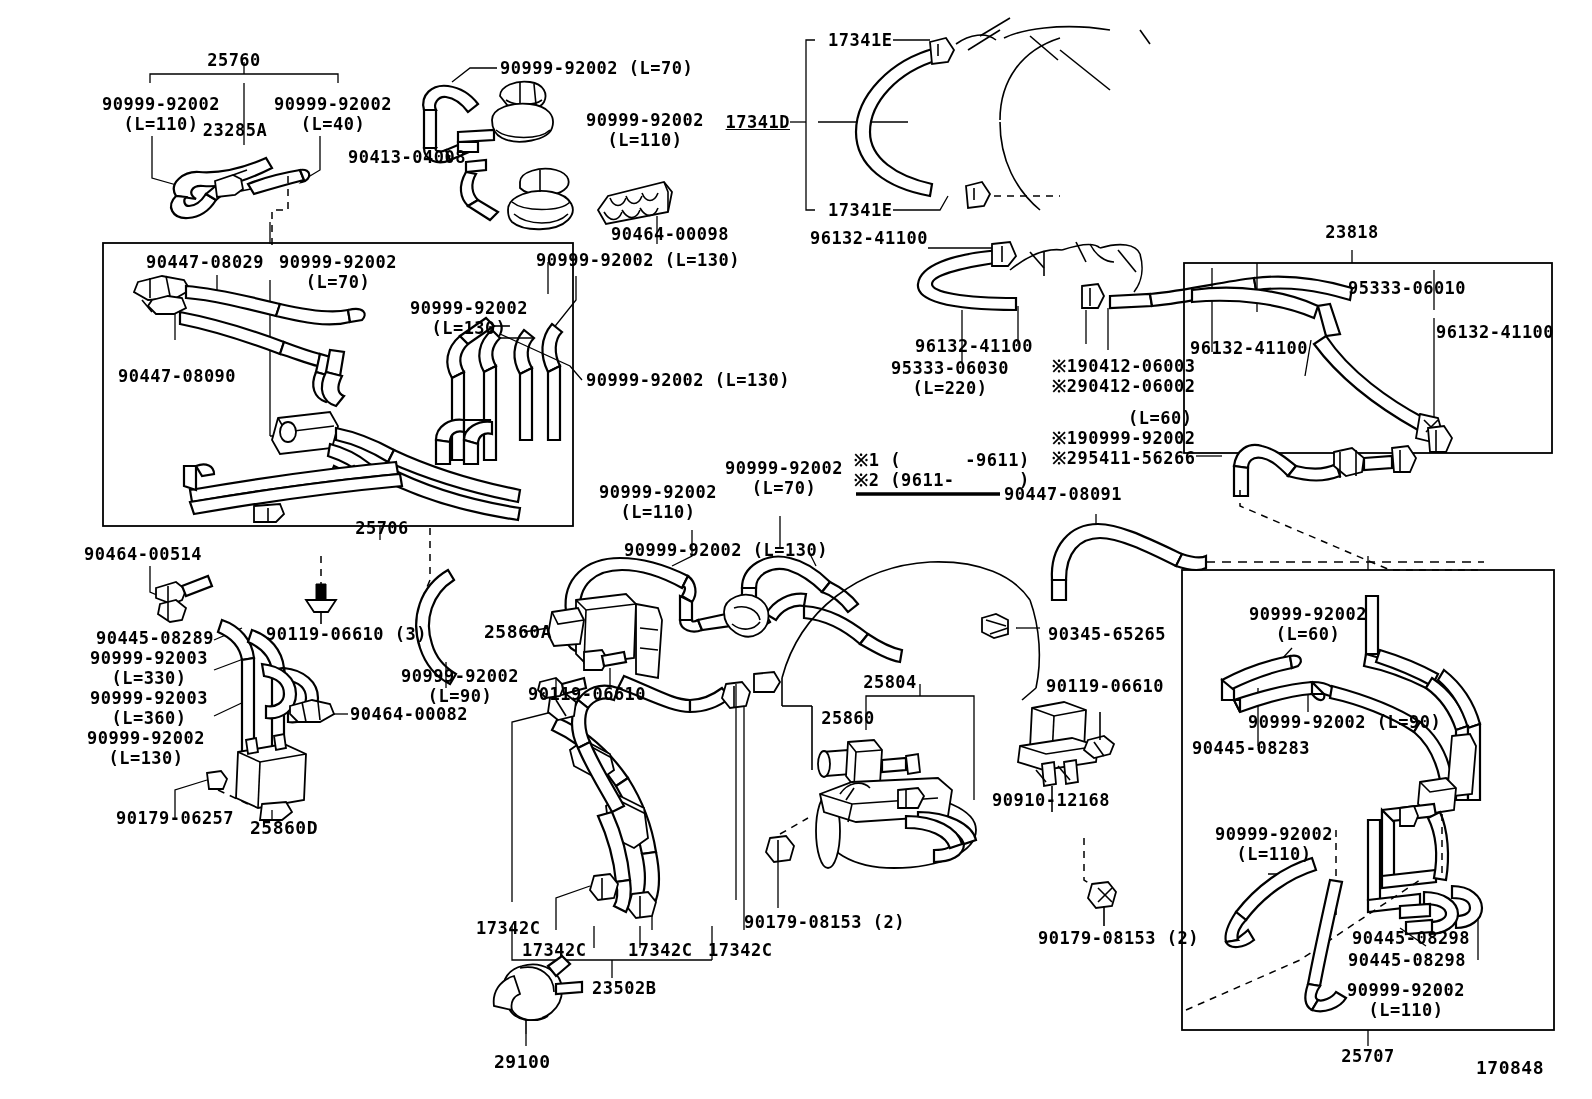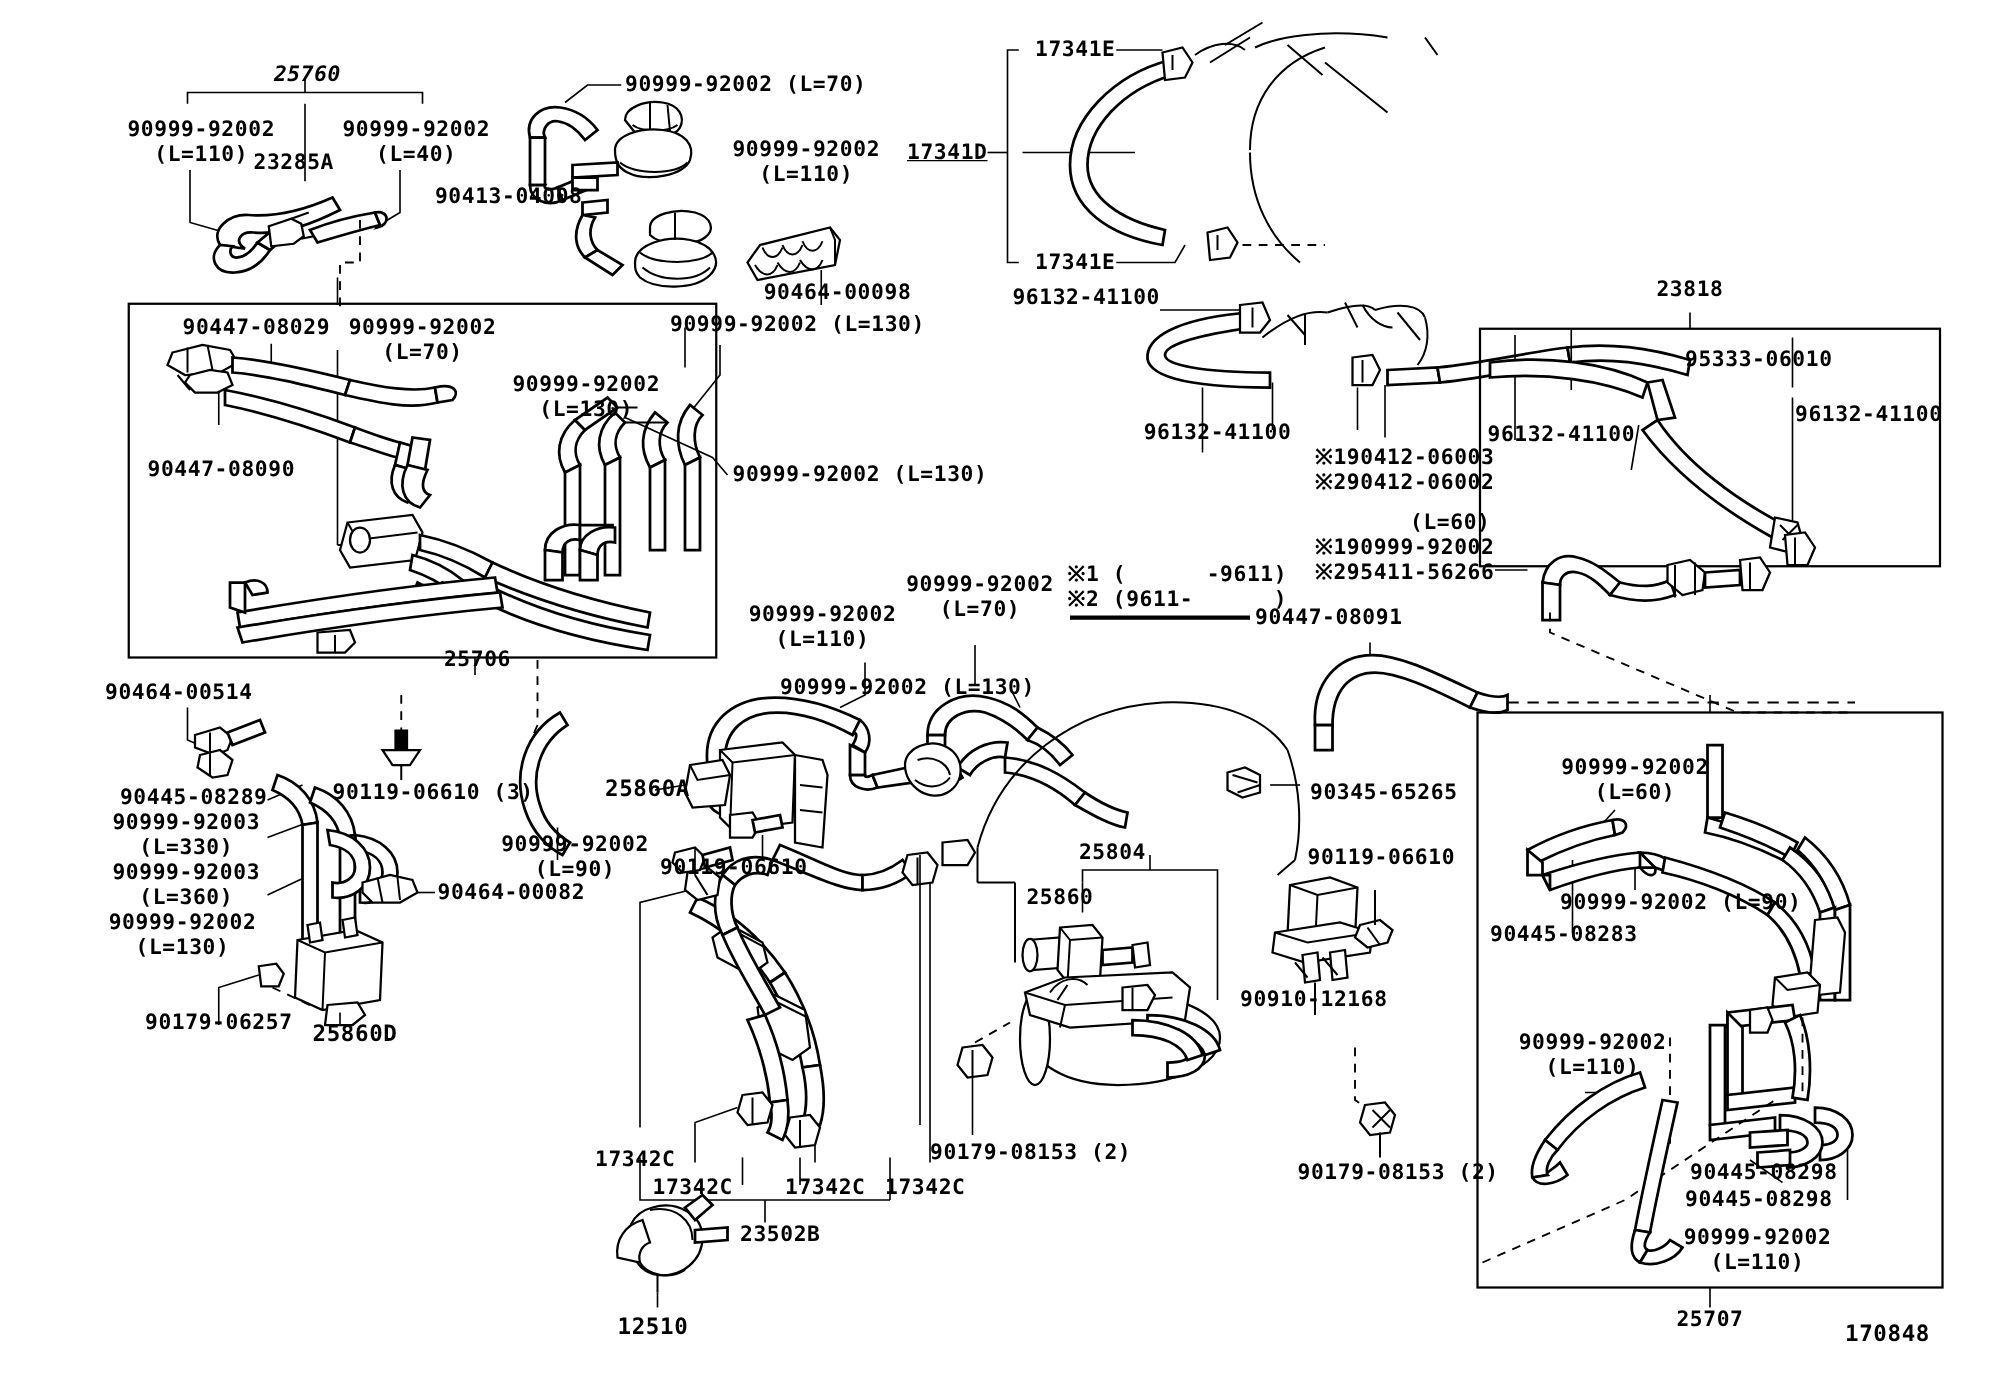--- a/index.html
+++ b/index.html
@@ -528,7 +528,7 @@
     <path class="thin" d="M1478 960 L1478 920"></path>
   </svg>
 
-  <div class="lbl c" style="left:176px;top:50px;width:140px;font-style:italic;">25760</div>
+  <div class="lbl c" style="left:164px;top:50px;width:140px;">25760</div>
   <div class="lbl c" style="left:76px;top:94px;width:170px;">90999-92002
 (L=110)</div>
   <div class="lbl c" style="left:170px;top:120px;width:130px;">23285A</div>

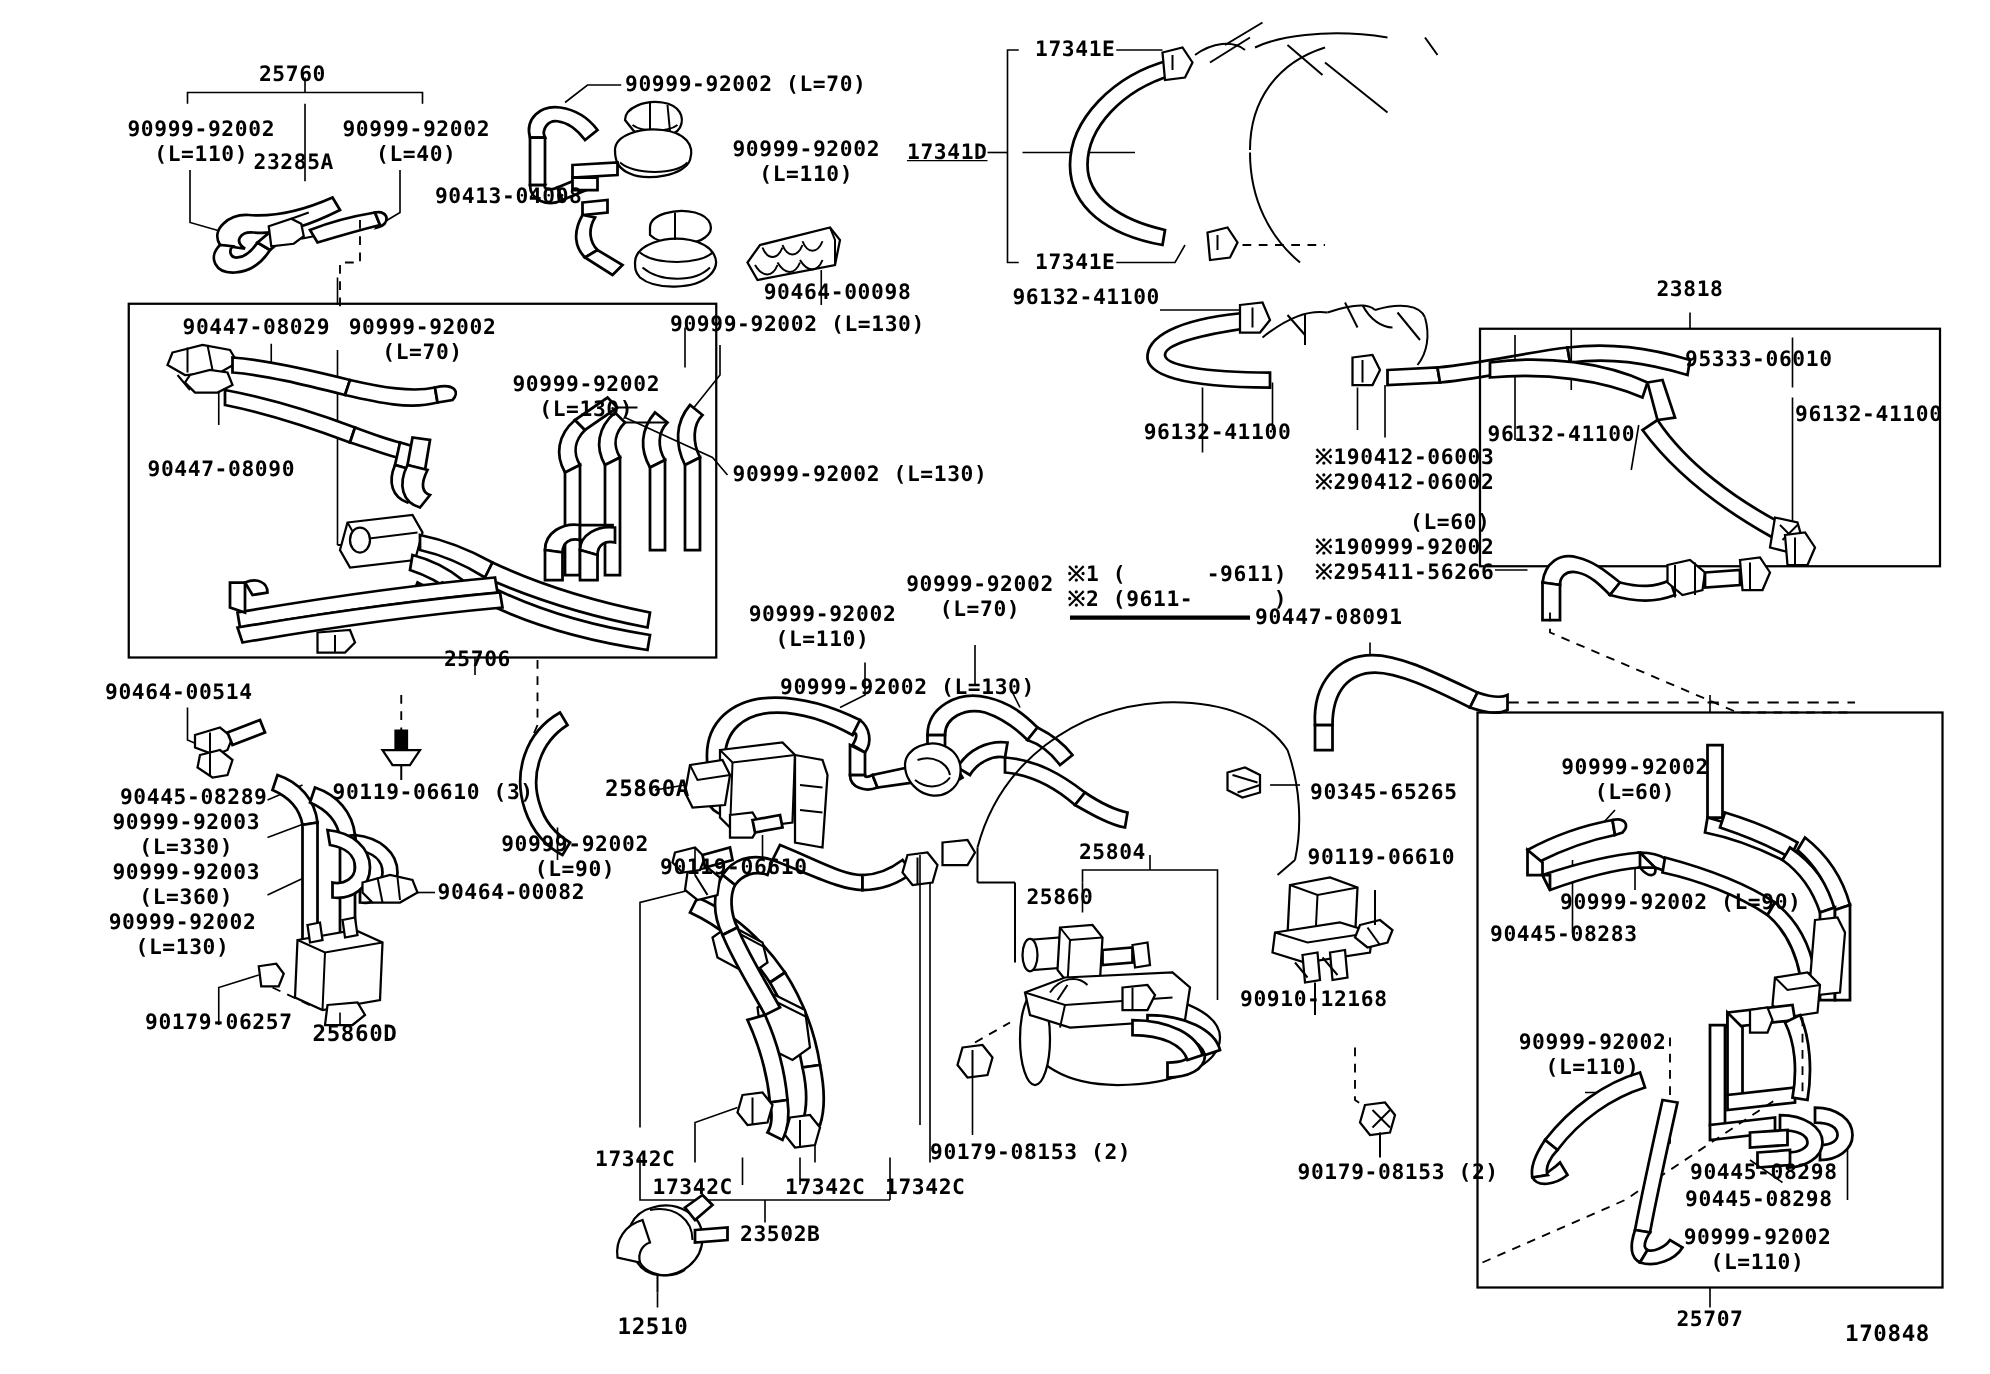--- a/index.html
+++ b/index.html
@@ -551,6 +551,8 @@
 
   <div class="lbl r" style="left:756px;top:228px;width:172px;">96132-41100</div>
   <div class="lbl c" style="left:888px;top:336px;width:172px;">96132-41100</div>
+  <div class="lbl c" style="left:860px;top:358px;width:180px;">95333-06030
+(L=220)</div>
   <div class="lbl" style="left:1052px;top:356px;">※190412-06003</div>
   <div class="lbl" style="left:1052px;top:376px;">※290412-06002</div>
   <div class="lbl" style="left:1128px;top:408px;">(L=60)</div>

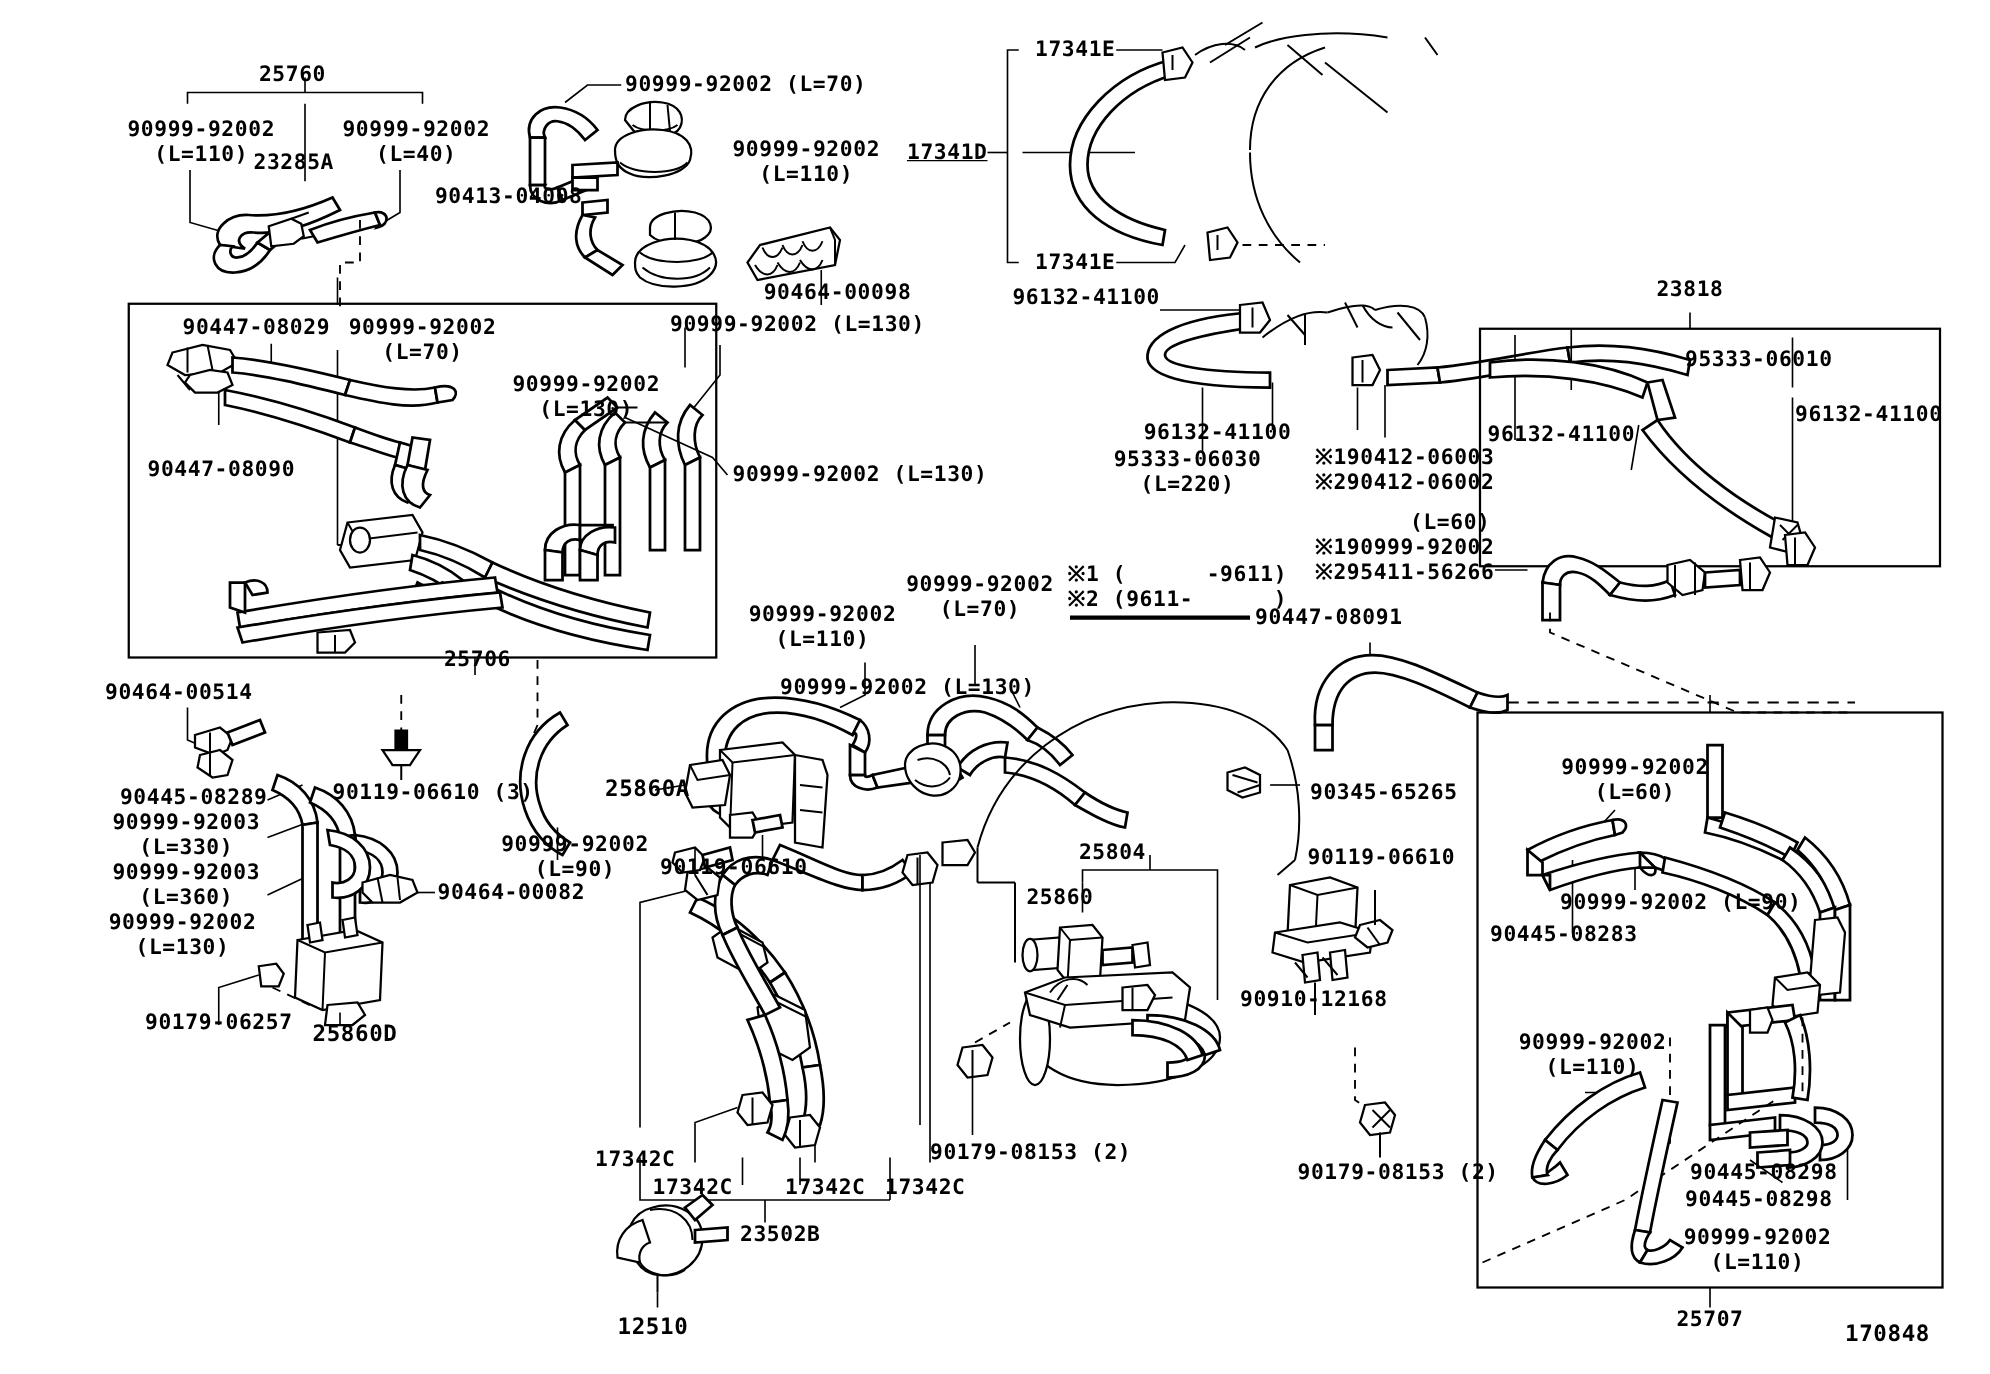--- a/index.html
+++ b/index.html
@@ -613,7 +613,7 @@
   <div class="lbl" style="left:628px;top:940px;">17342C</div>
   <div class="lbl" style="left:708px;top:940px;">17342C</div>
   <div class="lbl" style="left:592px;top:978px;">23502B</div>
-  <div class="lbl big" style="left:494px;top:1052px;">12510</div>
+  <div class="lbl big" style="left:494px;top:1052px;">29100</div>
 
   <div class="lbl c" style="left:1308px;top:1046px;width:120px;">25707</div>
   <div class="lbl c" style="left:1218px;top:604px;width:180px;">90999-92002

